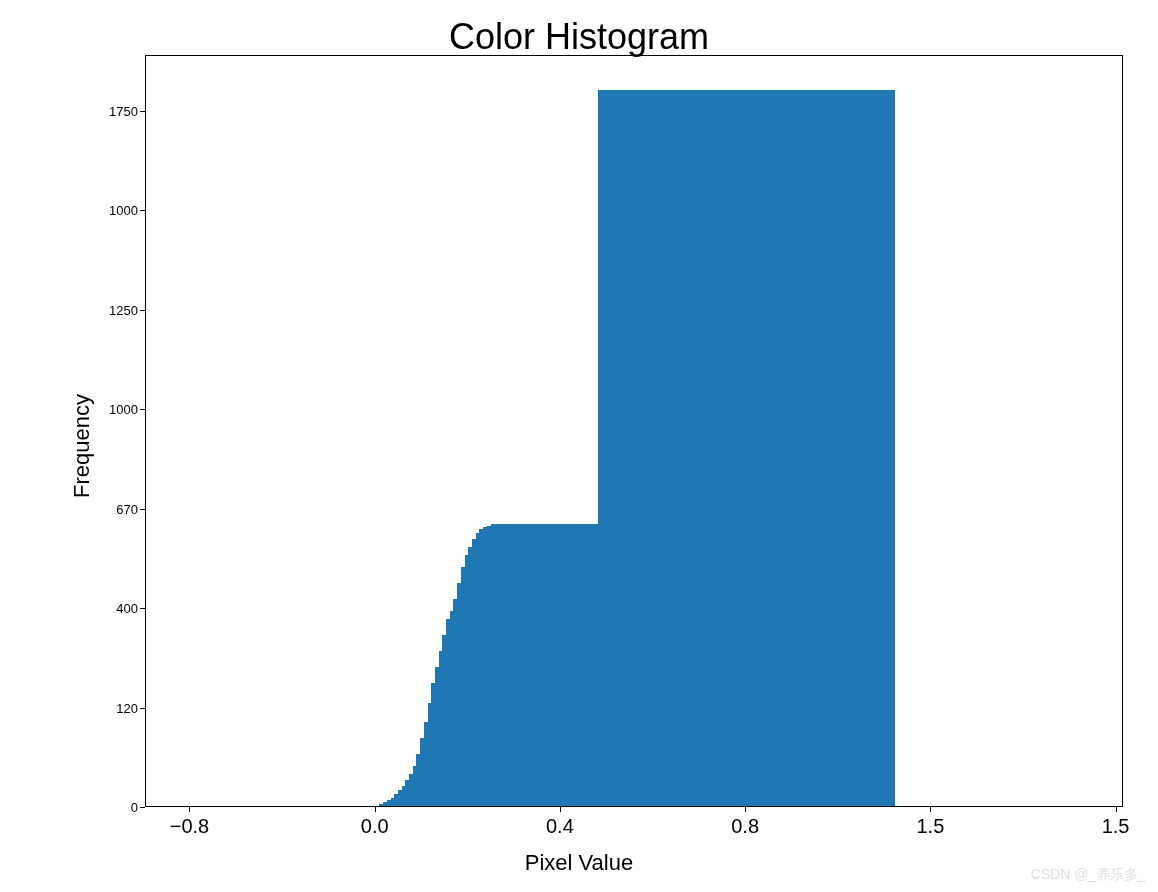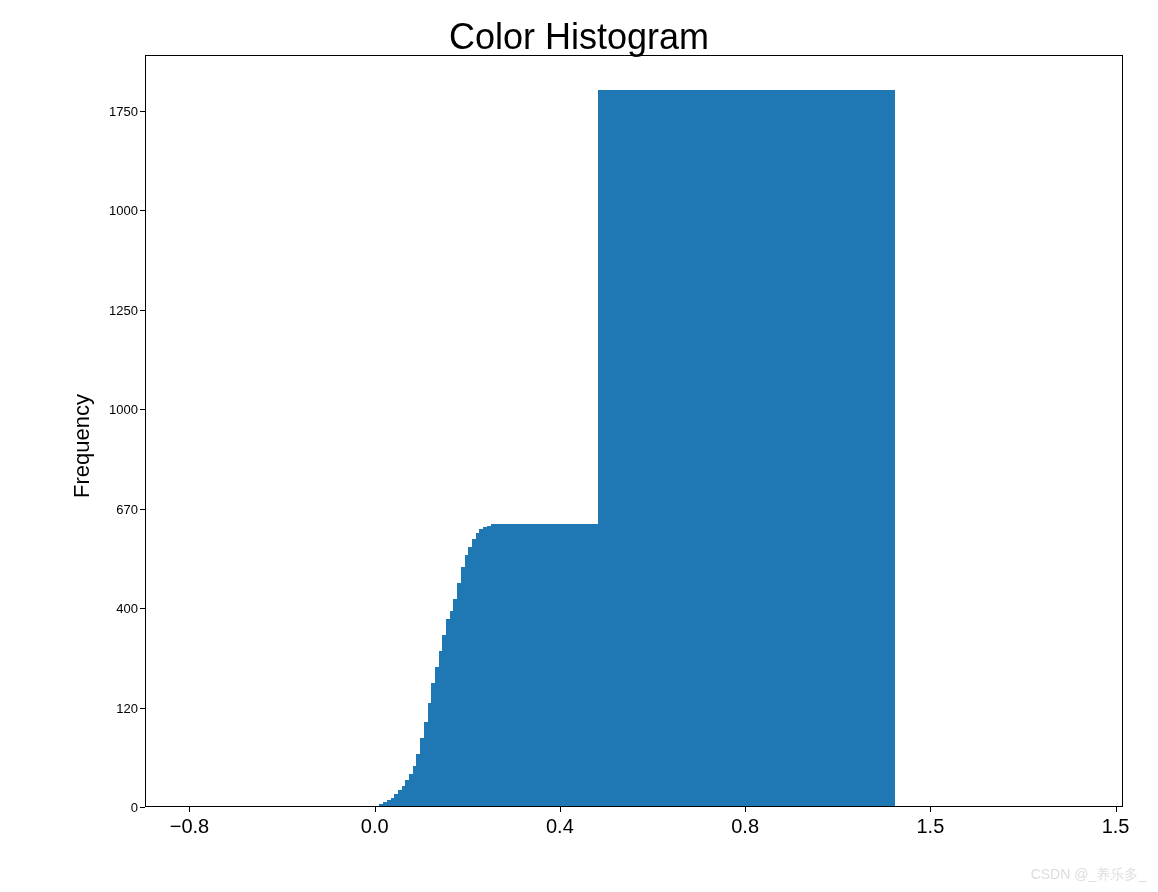--- a/index.html
+++ b/index.html
@@ -246,6 +246,7 @@
       <div class="bar" style="left: 740.909px; width: 4.20455px; height: 716.19px; background: rgb(31, 119, 180);"></div>
       <div class="bar" style="left: 744.614px; width: 4.20455px; height: 716.19px; background: rgb(31, 119, 180);"></div>
     </div>
+  <div class="xlabel">Pixel Value</div>
   <div class="watermark">CSDN @_养乐多_</div>
 </div>
 

